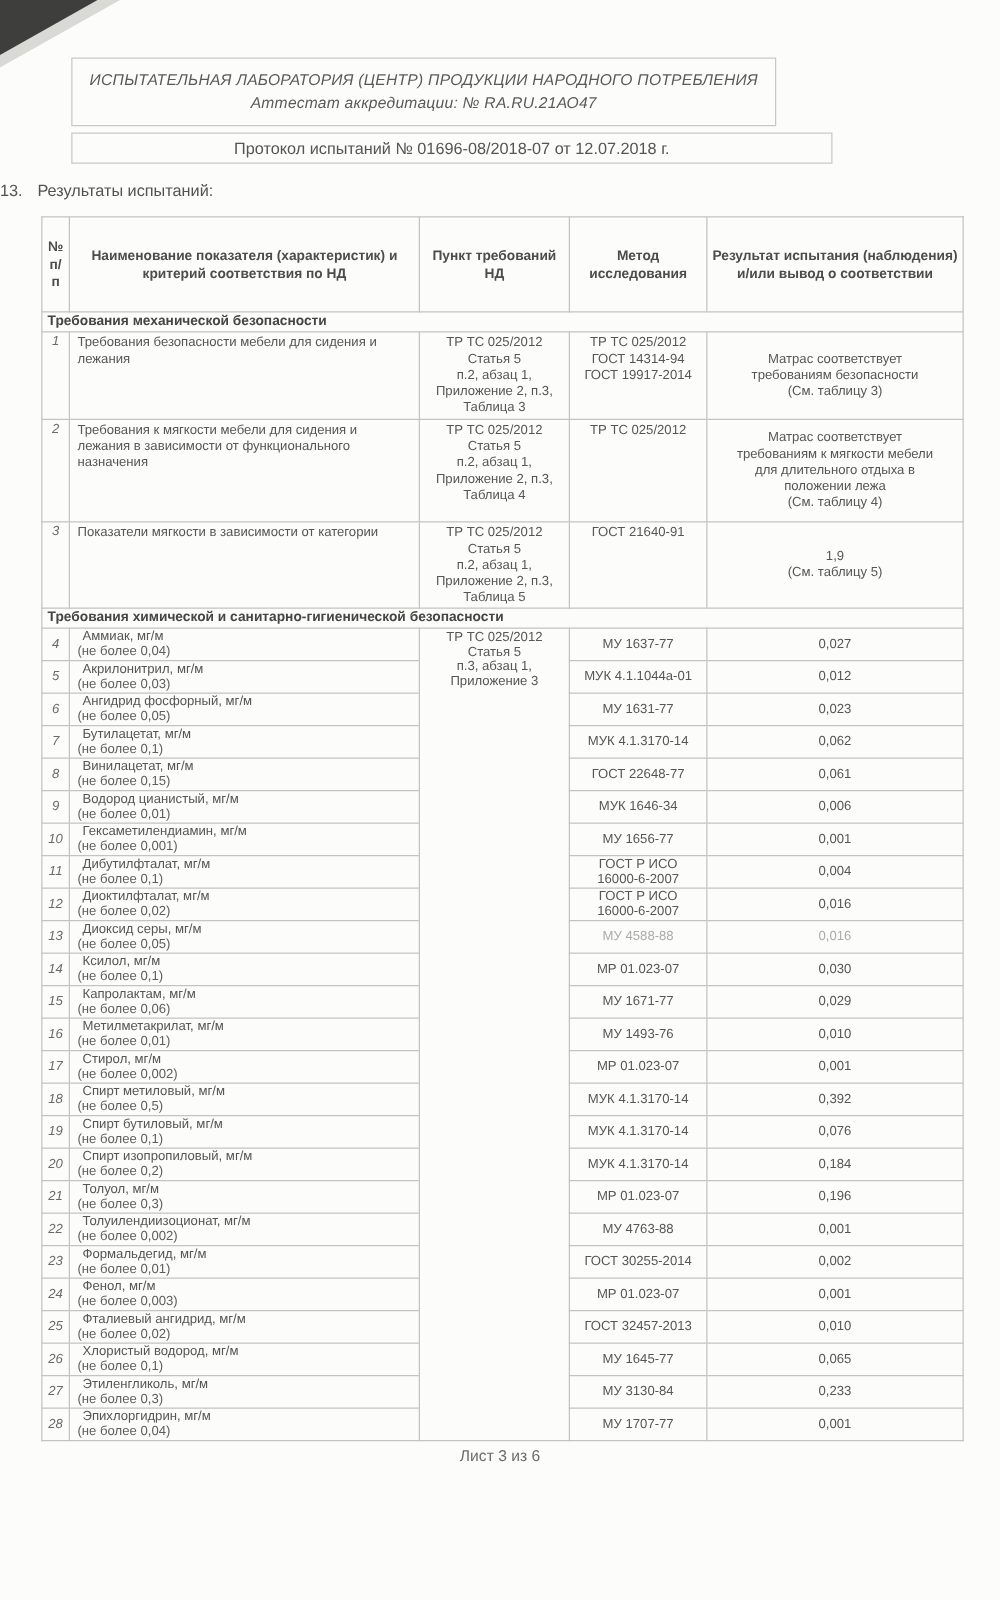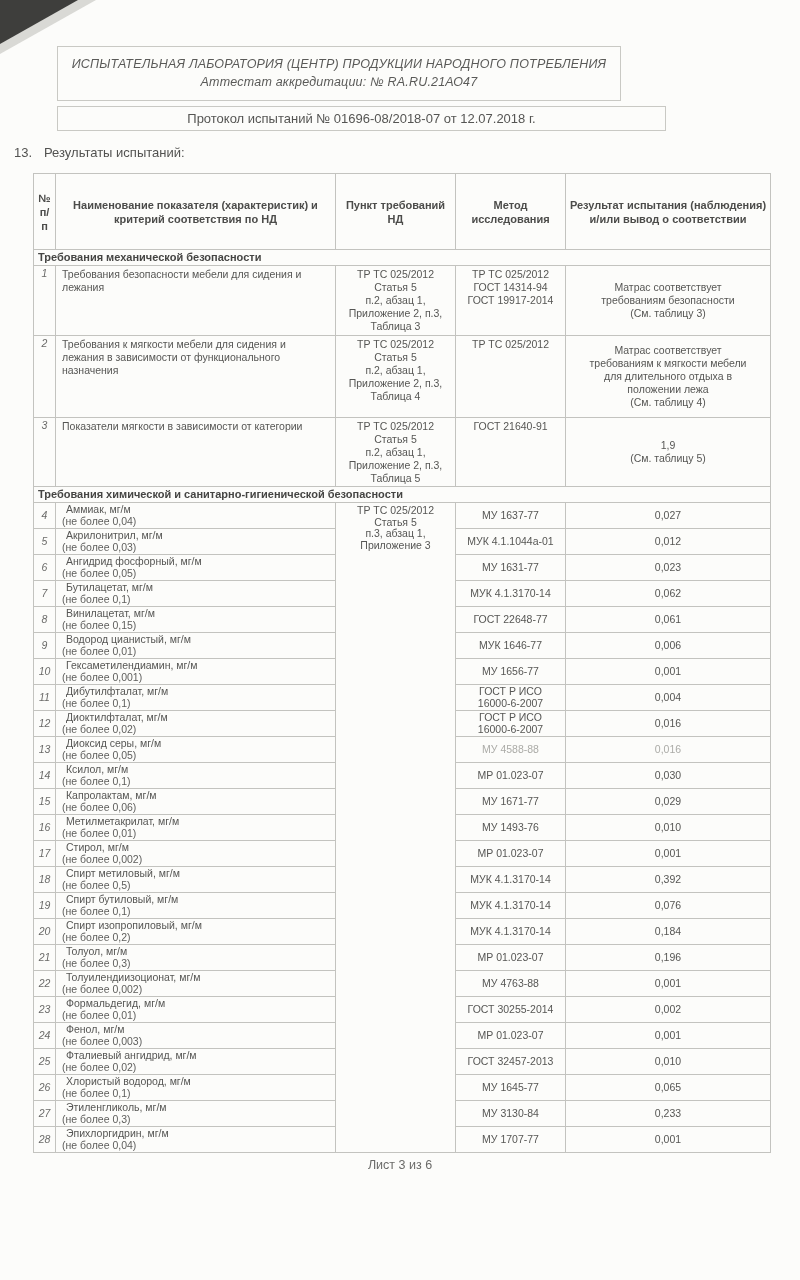--- a/index.html
+++ b/index.html
@@ -27,7 +27,7 @@
     border:1px solid #c9c9c4;text-align:center;
     padding:4px 10px;font-size:13px;color:#555553;
   }
-  .results-heading{margin:14px 0 0 14px;font-size:13px;color:#525250;}
+  .results-heading{margin:14px 0 0 0;font-size:13px;color:#525250;}
   .results-heading .num{display:inline-block;width:30px;}
 
   table.results{

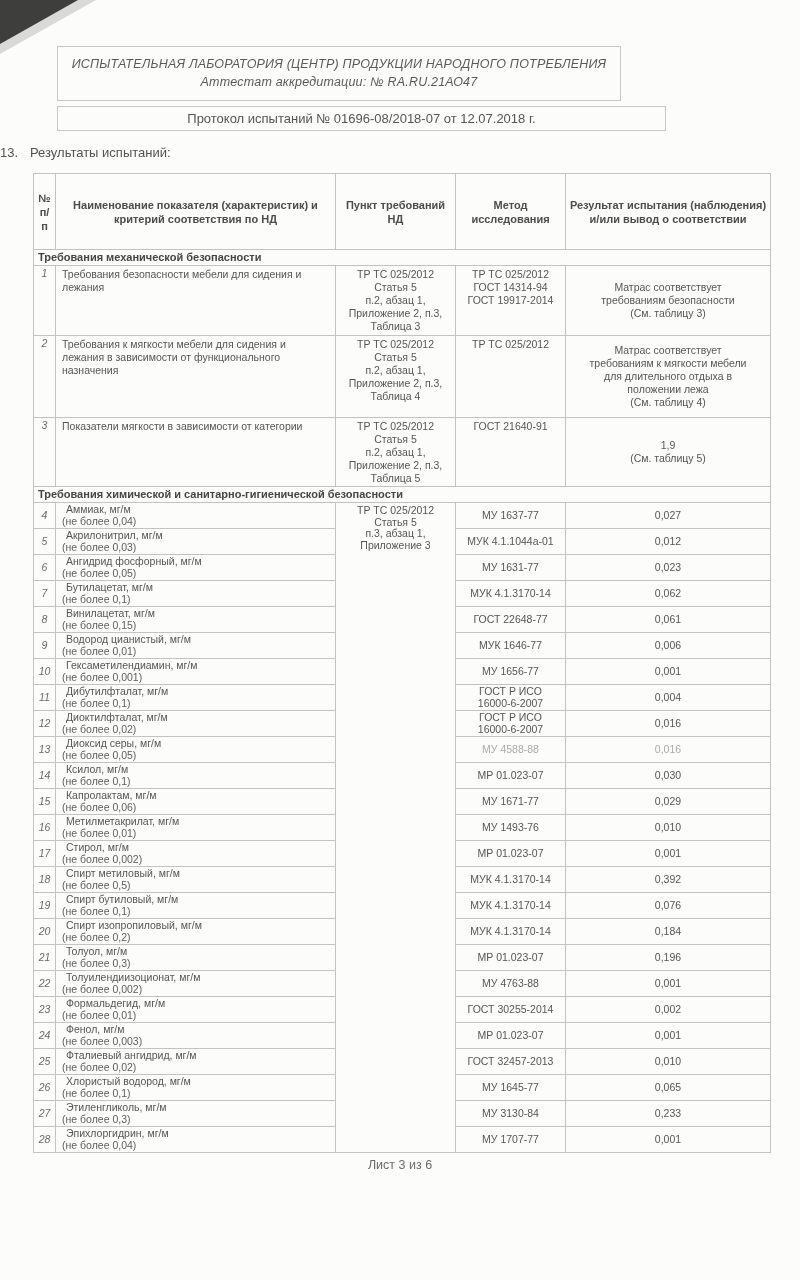--- a/index.html
+++ b/index.html
@@ -209,7 +209,7 @@
           <span class="nm">Водород цианистый, мг/м</span>
           <span class="lim">(не более 0,01)</span>
         </td>
-    <td class="c-method ws">МУК 1646-77</td>
+    <td class="c-method ws">МУК 1646-34</td>
     <td class="c-result">0,006</td>
   </tr>
   <tr class="chem">

